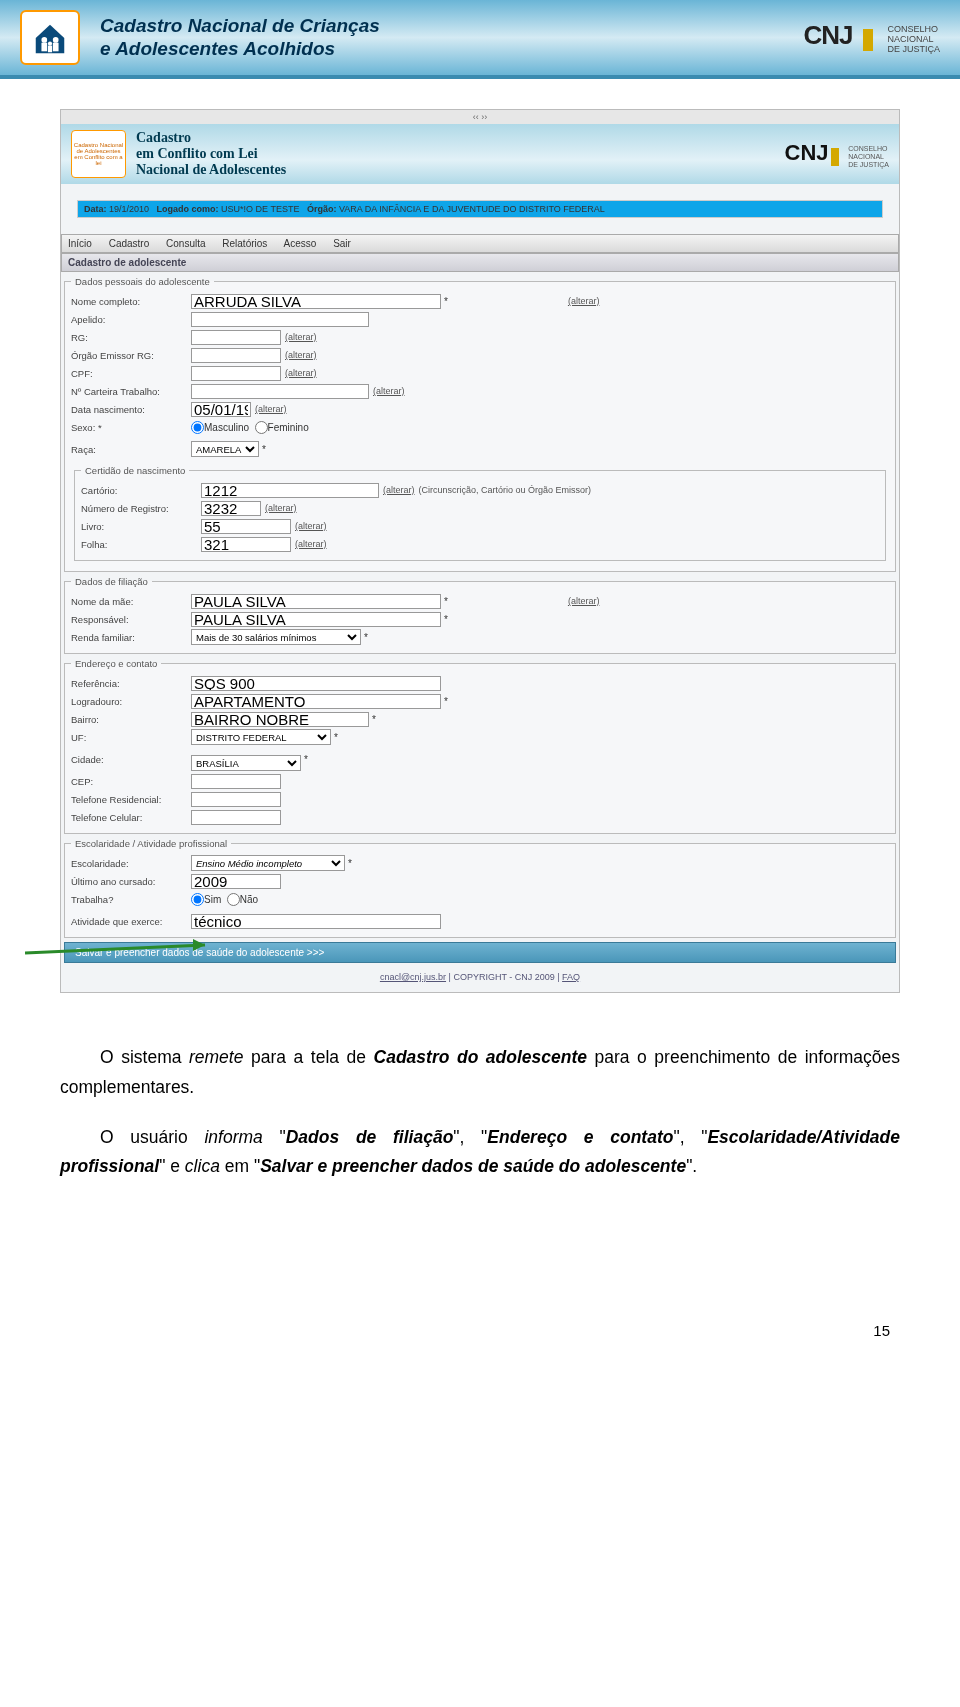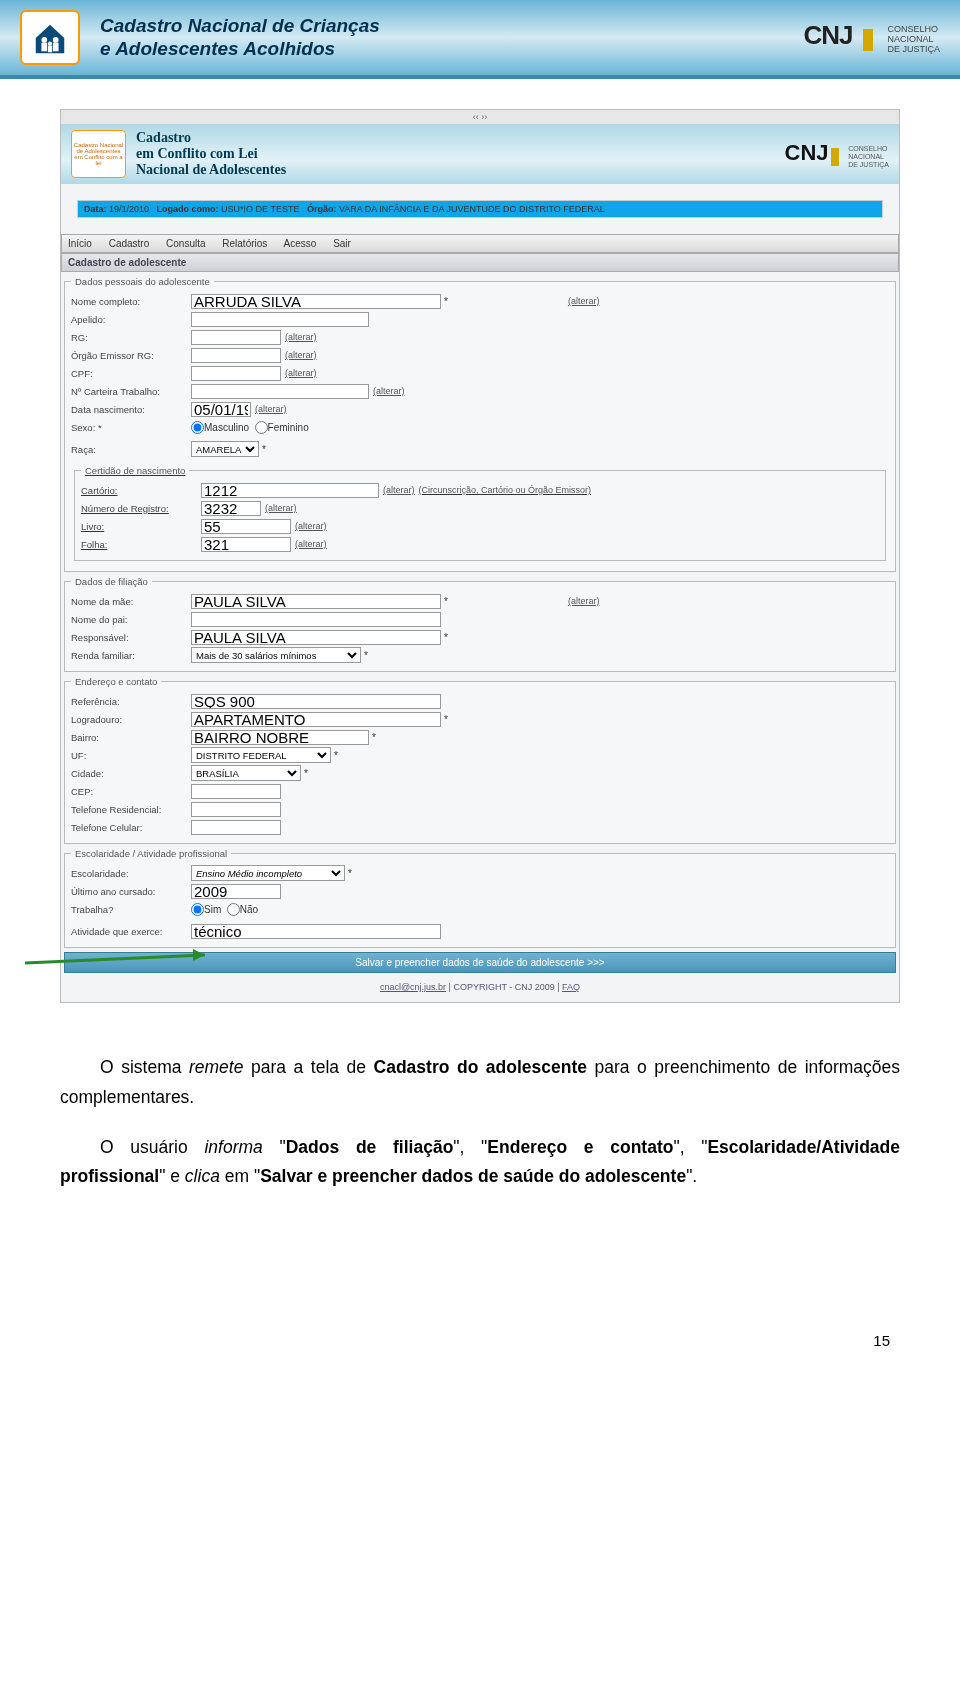--- a/index.html
+++ b/index.html
@@ -176,7 +176,7 @@
           <span class="ast">*</span>
         </div>
 
-      <fieldset class="grp" style="margin-top:8px;text-decoration:underline;">
+      <fieldset class="grp" style="margin-top:8px;">
         <legend>Certidão de nascimento</legend>
         <div class="row">
             <label>Cartório:</label>

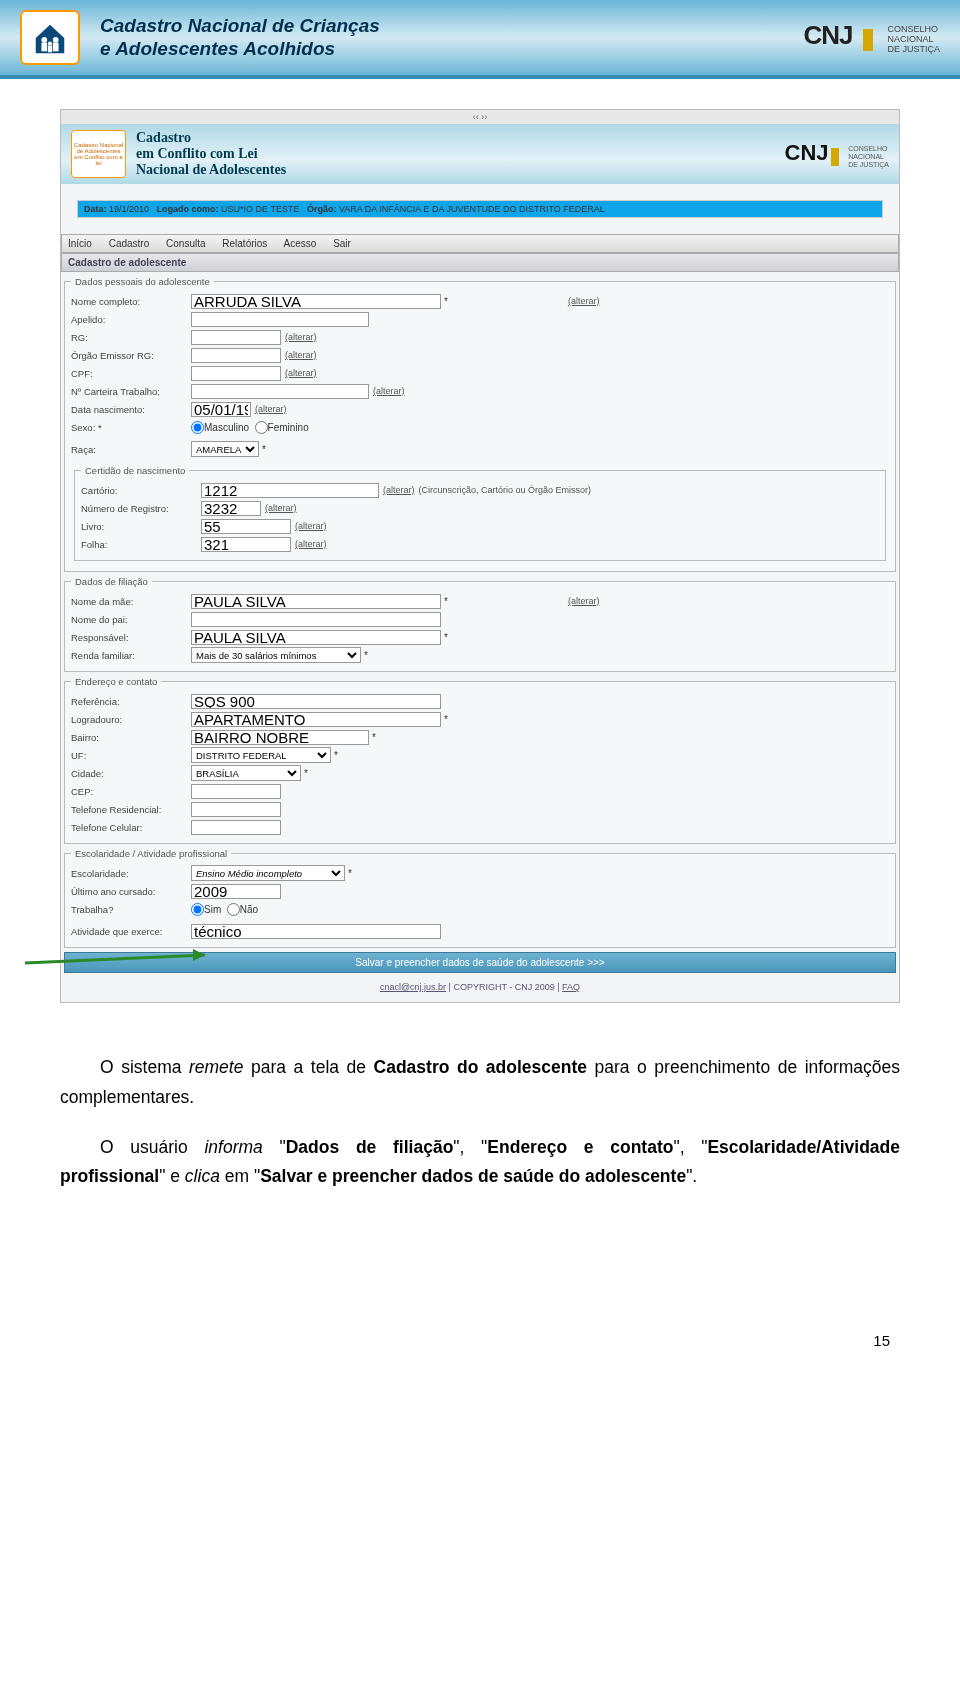--- a/index.html
+++ b/index.html
@@ -211,10 +211,6 @@
           <span class="alt" style="margin-left:120px;">(alterar)</span>
         </div>
       <div class="row">
-          <label>Nome do pai:</label>
-          <input type="text" class="w-lg" value="" style="">
-        </div>
-      <div class="row">
           <label>Responsável:</label>
           <input type="text" class="w-lg" value="PAULA SILVA" style="">
           <span class="ast">*</span>

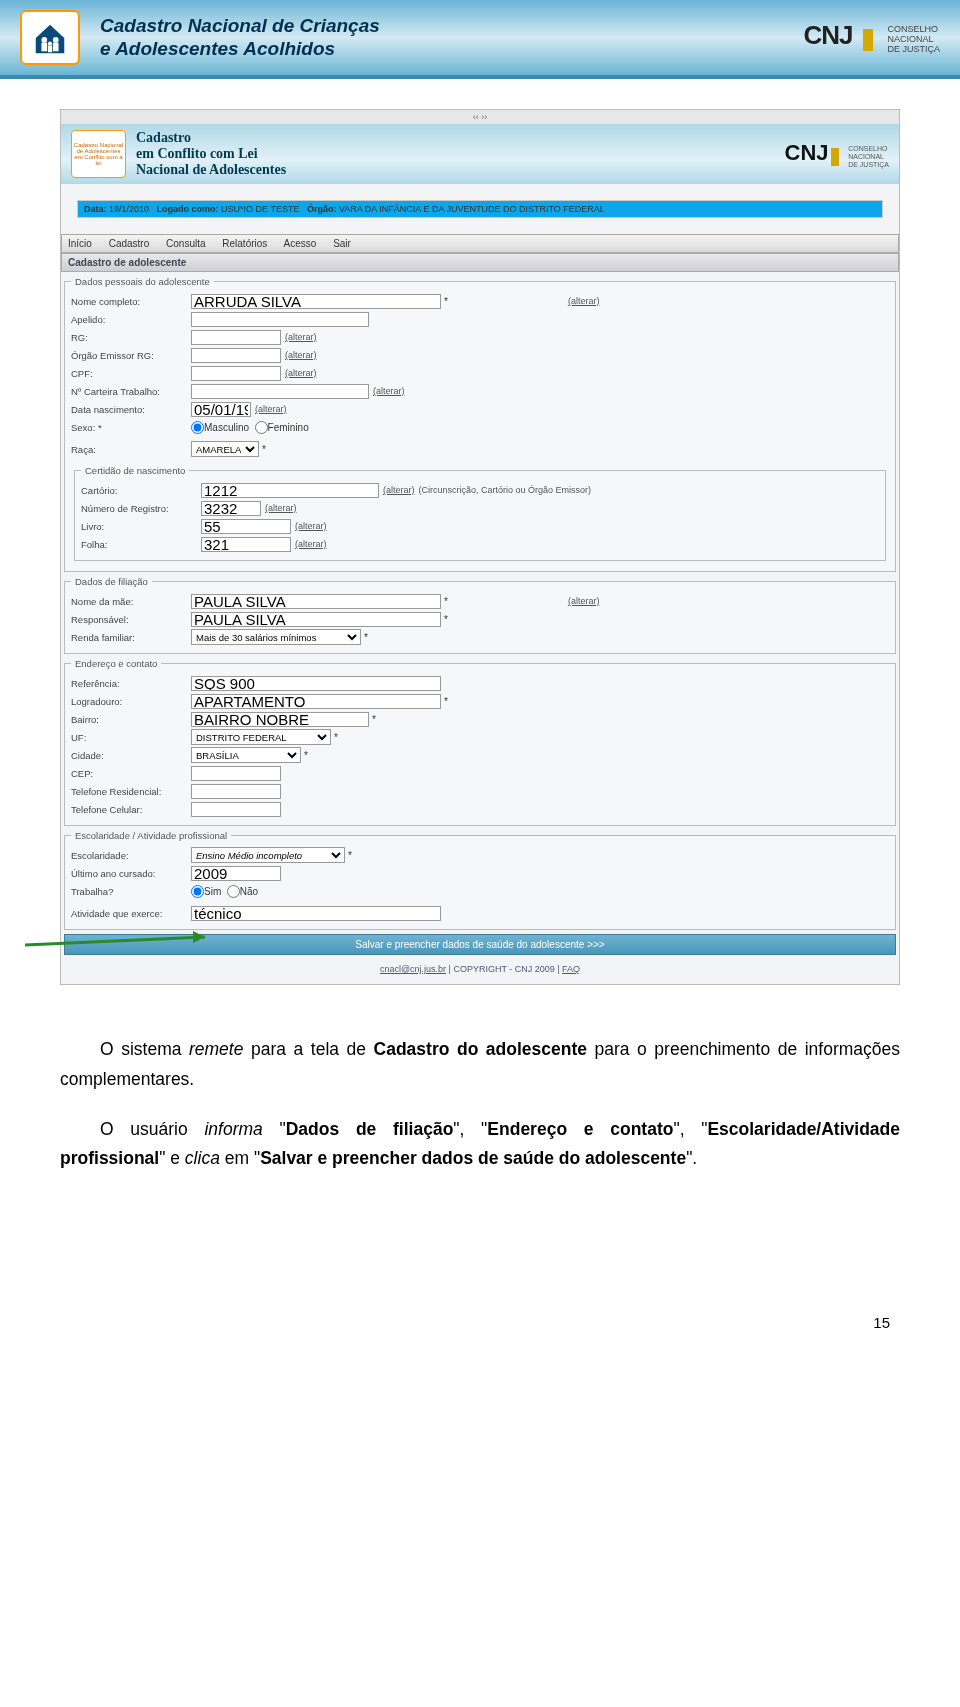--- a/index.html
+++ b/index.html
@@ -245,7 +245,7 @@
         </div>
       <div class="row">
           <label interactable="false">Cidade:</label>
-          <select style="width:110px;"><option>BRASÍLIA</option></select>
+          <select style="width:110px;margin-top:8px;"><option>BRASÍLIA</option></select>
           <span class="ast">*</span>
         </div>
       <div class="row">

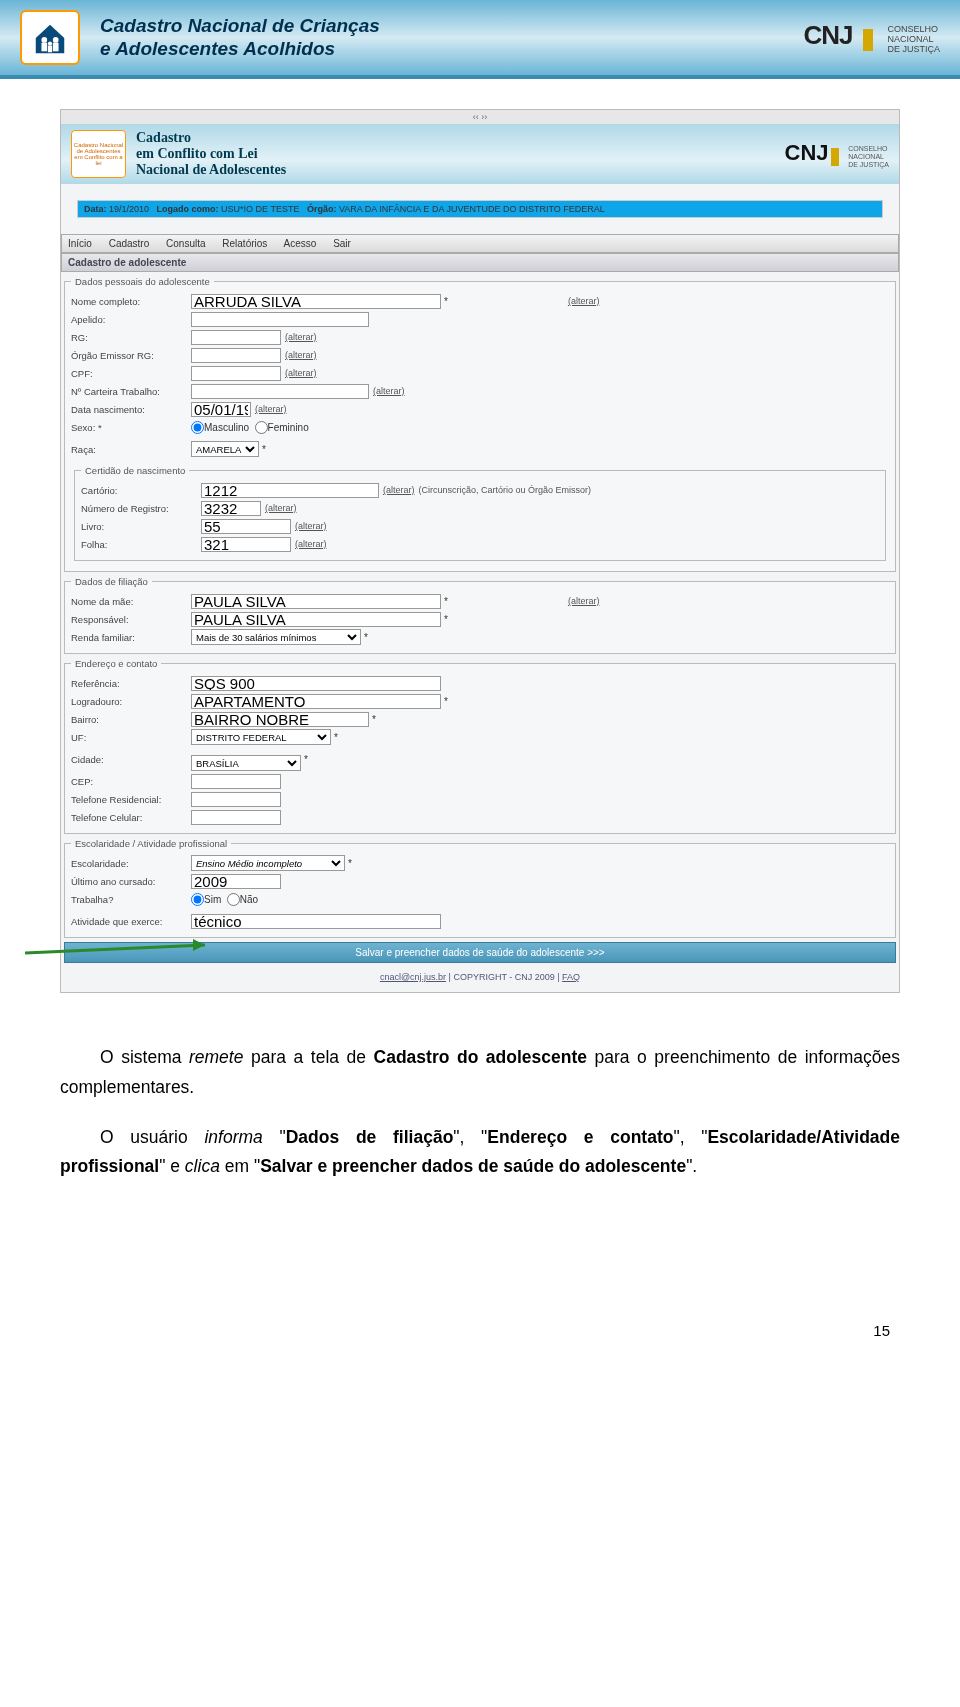--- a/index.html
+++ b/index.html
@@ -50,7 +50,7 @@
   .w-sm { width: 90px; }
   .w-xs { width: 60px; }
   
-  .save-bar { background: linear-gradient(#6fb3d1,#4a96b9); color:#fff; text-align:center; padding:4px 10px; font-size:10px; border:1px solid #3a7a98; margin:4px 3px 3px 3px; cursor:pointer; position:relative; }
+  .save-bar { background: linear-gradient(#6fb3d1,#4a96b9); color:#fff; text-align:left; padding:4px 10px; font-size:10px; border:1px solid #3a7a98; margin:4px 3px 3px 3px; cursor:pointer; position:relative; }
   .arrow-callout { position:absolute; left:-40px; top:-8px; width:200px; height:20px; }
   
   .app-footer { text-align:center; font-size:9px; color:#557; padding:6px 0 10px 0; background:#f2f4f6; }

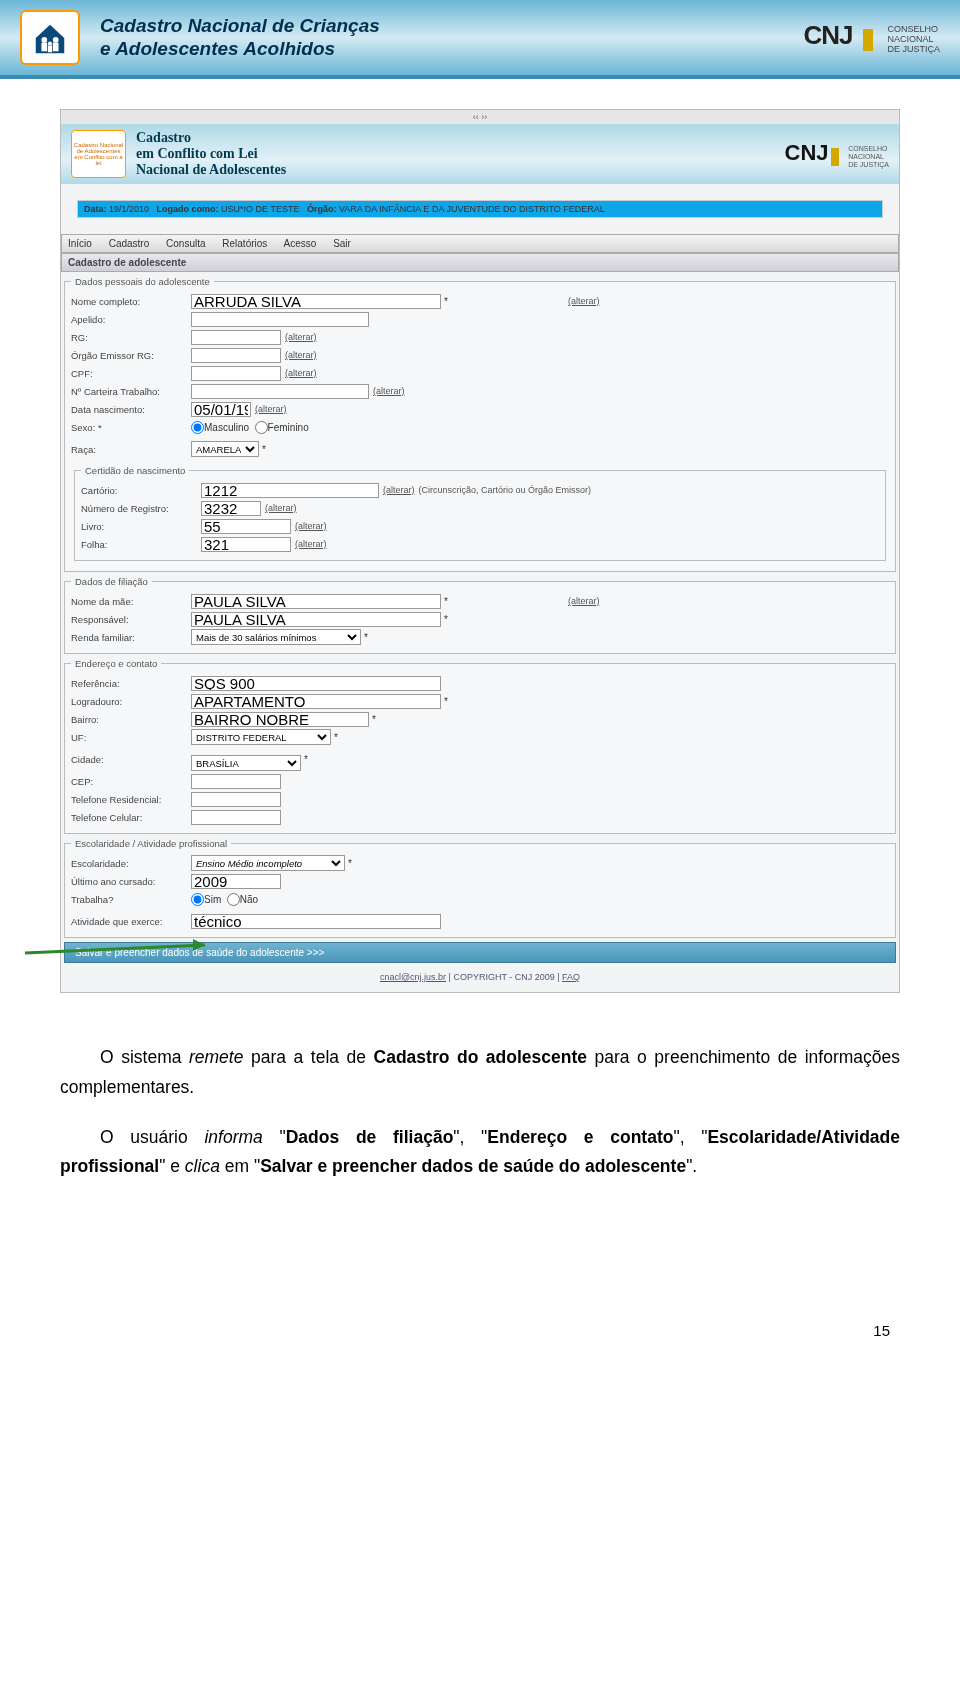--- a/index.html
+++ b/index.html
@@ -60,7 +60,7 @@
   .doc-text { font-family: Arial, sans-serif; font-size: 17.5px; color:#000; line-height:1.7; text-align:justify; margin-top:50px; }
   .doc-text p { margin-bottom: 20px; text-indent: 40px; }
   .doc-text em.i { font-style: italic; }
-  .doc-text b { font-weight: bold; }
+  .doc-text b { font-weight: bold; font-style: italic; }
   
   .page-num { text-align:right; font-size:15px; color:#000; margin-top:140px; padding-right:10px; }
 </style>

